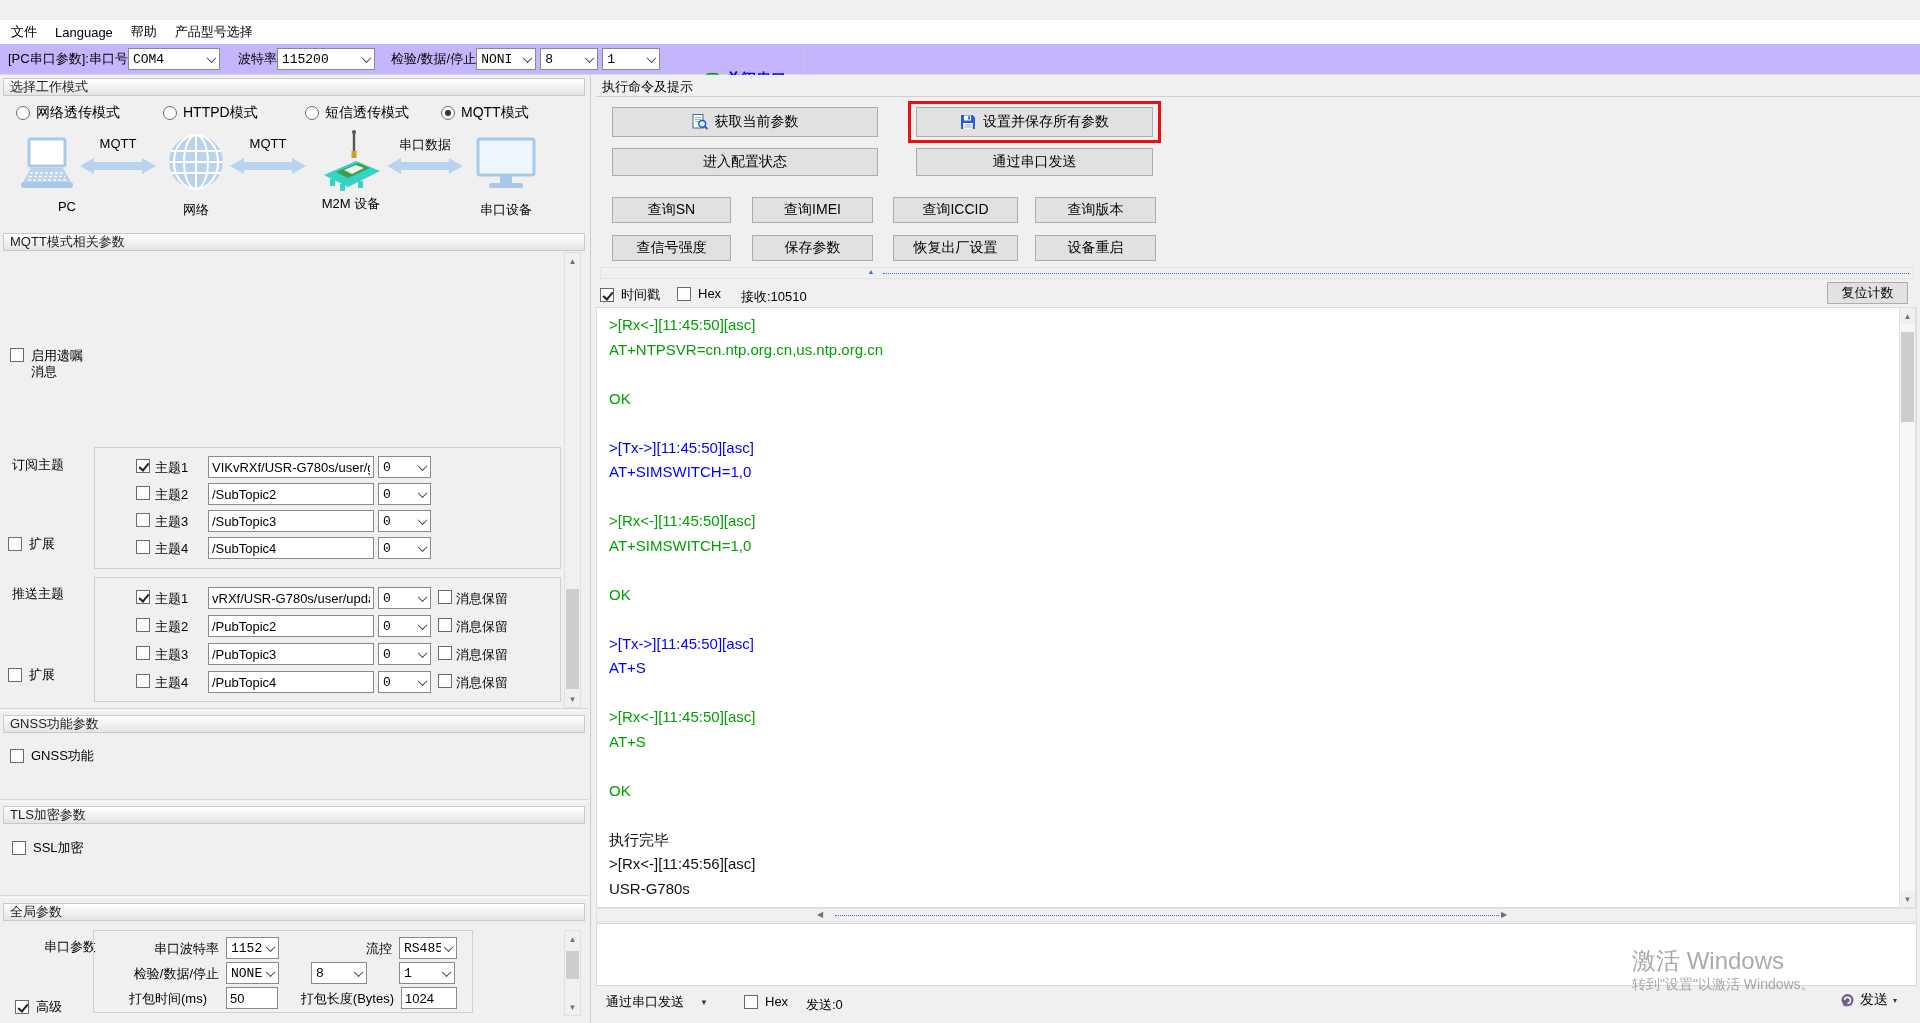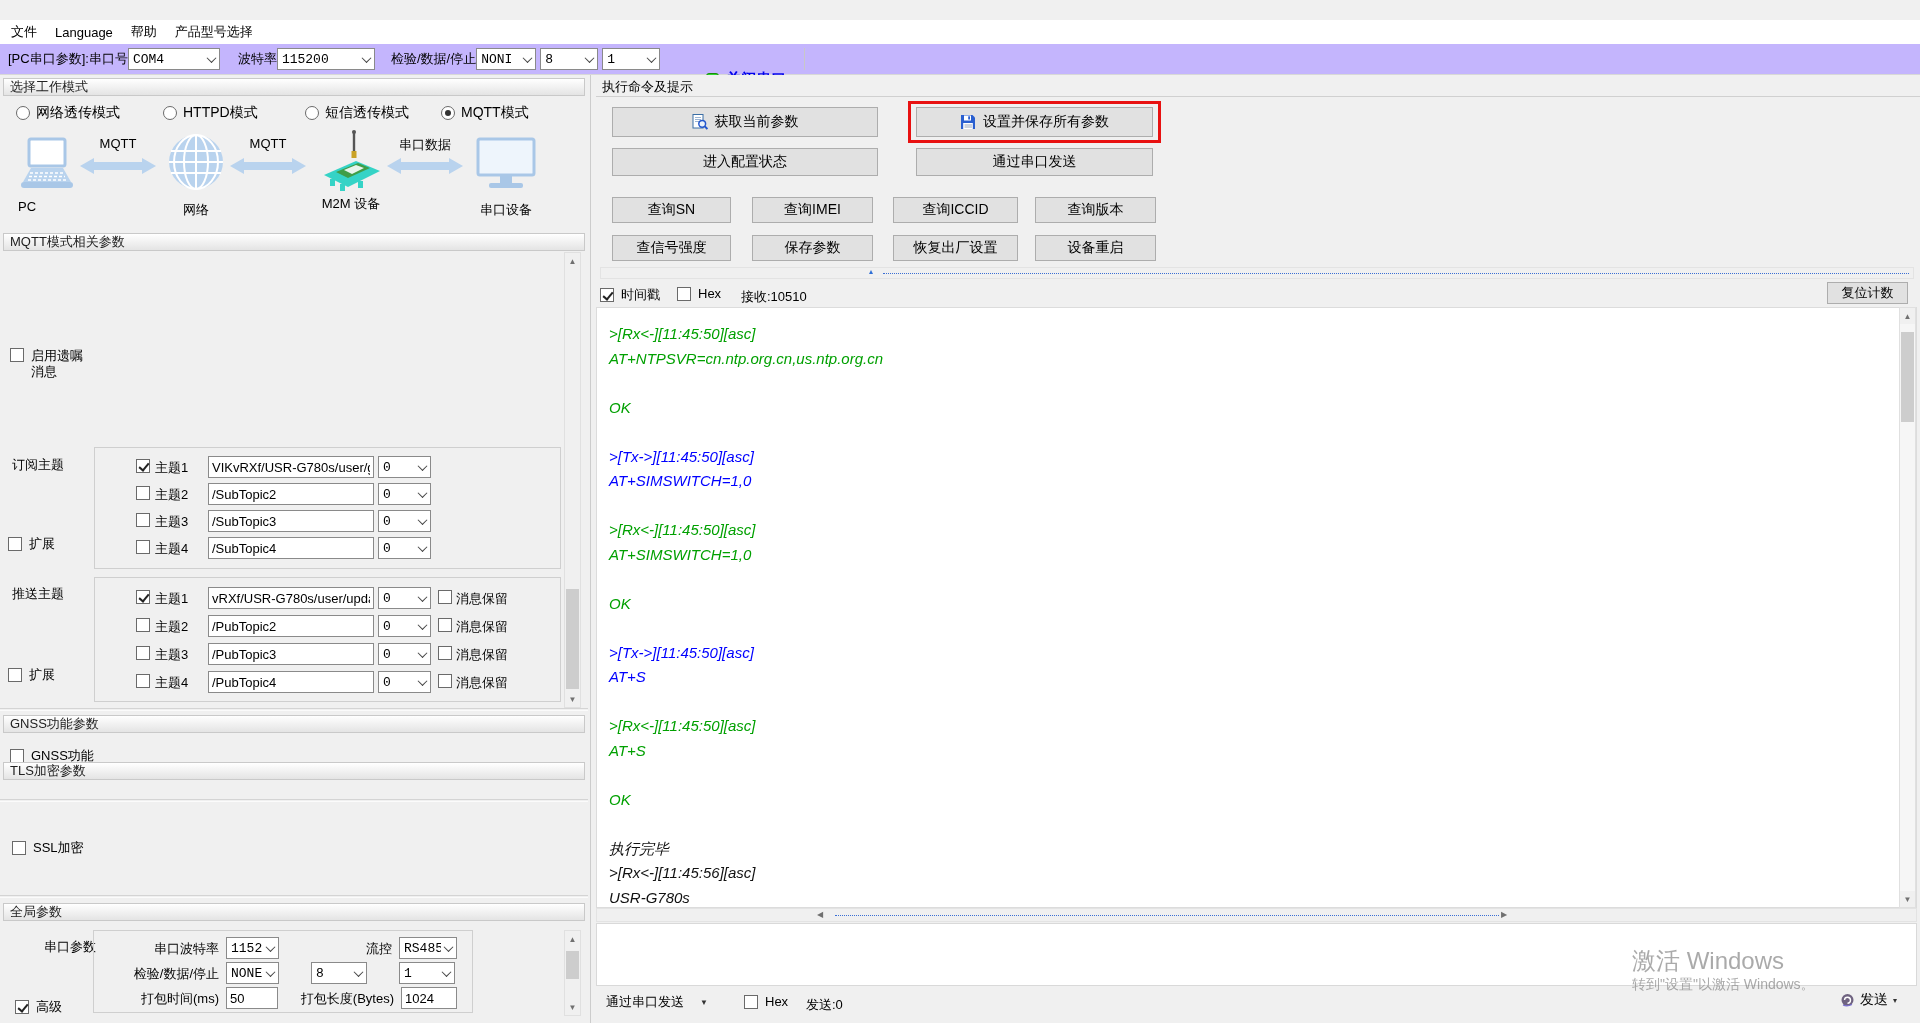--- a/index.html
+++ b/index.html
@@ -144,7 +144,7 @@
           <rect x="3" y="45" width="52" height="6" rx="3" fill="#a9c7e7"></rect>
         </svg>
       </span>
-      <span class="label13 abs" style="left:18px;top:70px;width:58px;text-align:left">PC</span>
+      <span class="label13 abs" style="left:18px;top:70px;width:58px;text-align:right">PC</span>
 
       <span class="abs" style="left:80px;top:29px">
         <svg width="76" height="16" viewBox="0 0 76 16">

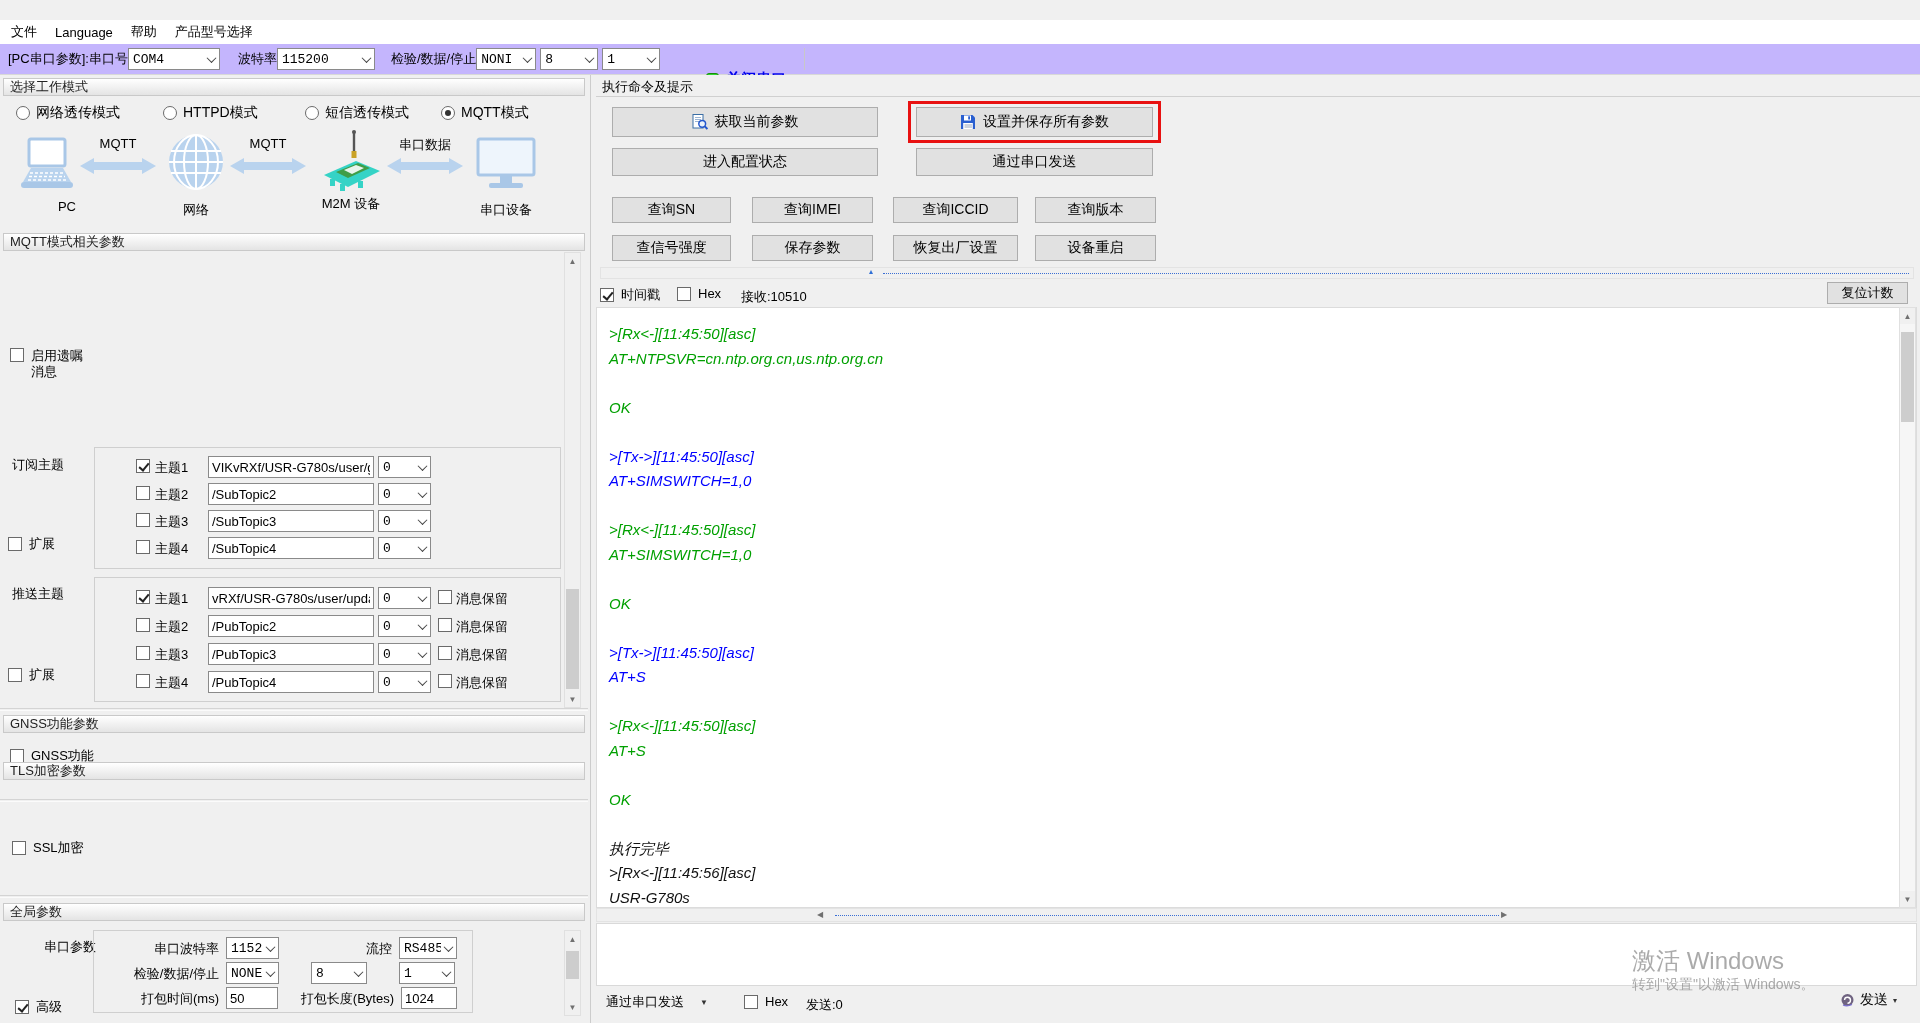--- a/index.html
+++ b/index.html
@@ -56,7 +56,7 @@
   .trow > * { position:absolute; }
 
   .log-area { position:absolute; left:0; top:232px; width:1321px; height:601px; background:#fff; border:1px solid #dcdcdc; overflow:hidden; }
-  .log-content { padding:14px 0 0 12px;font-style:italic; }
+  .log-content { padding:5px 0 0 12px; }
   .log-line { line-height:24.5px; font-size:15px; white-space:pre; }
   .c-green { color:#00A000; } .c-blue { color:#0000FF; } .c-black { color:#111; }
 

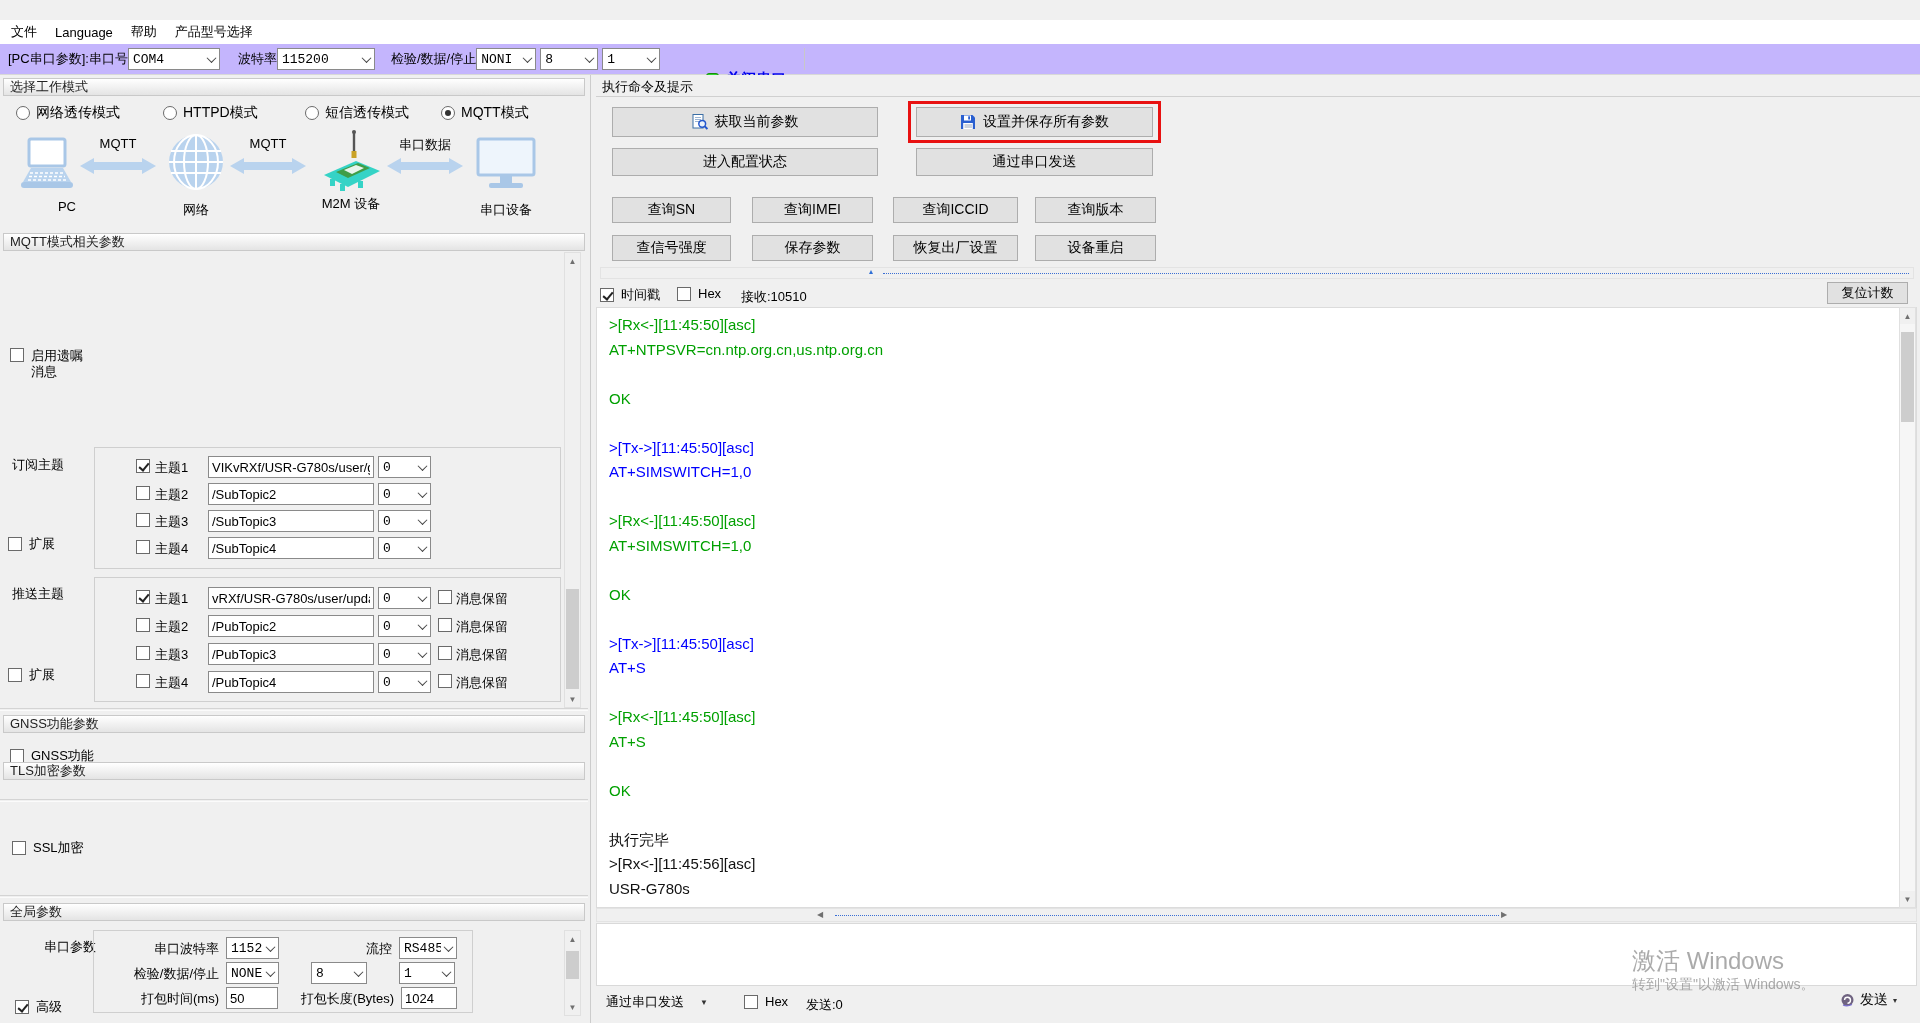--- a/index.html
+++ b/index.html
@@ -322,7 +322,7 @@
     </div>
 
     <div class="hsep" style="top:724px"></div>
-    <div class="sec-header" style="top:687px">TLS加密参数</div>
+    <div class="sec-header" style="top:731px">TLS加密参数</div>
     <div class="cb-item" style="left:12px;top:764px;align-items:center">
       <span class="cb"></span>
       <span>SSL加密</span>

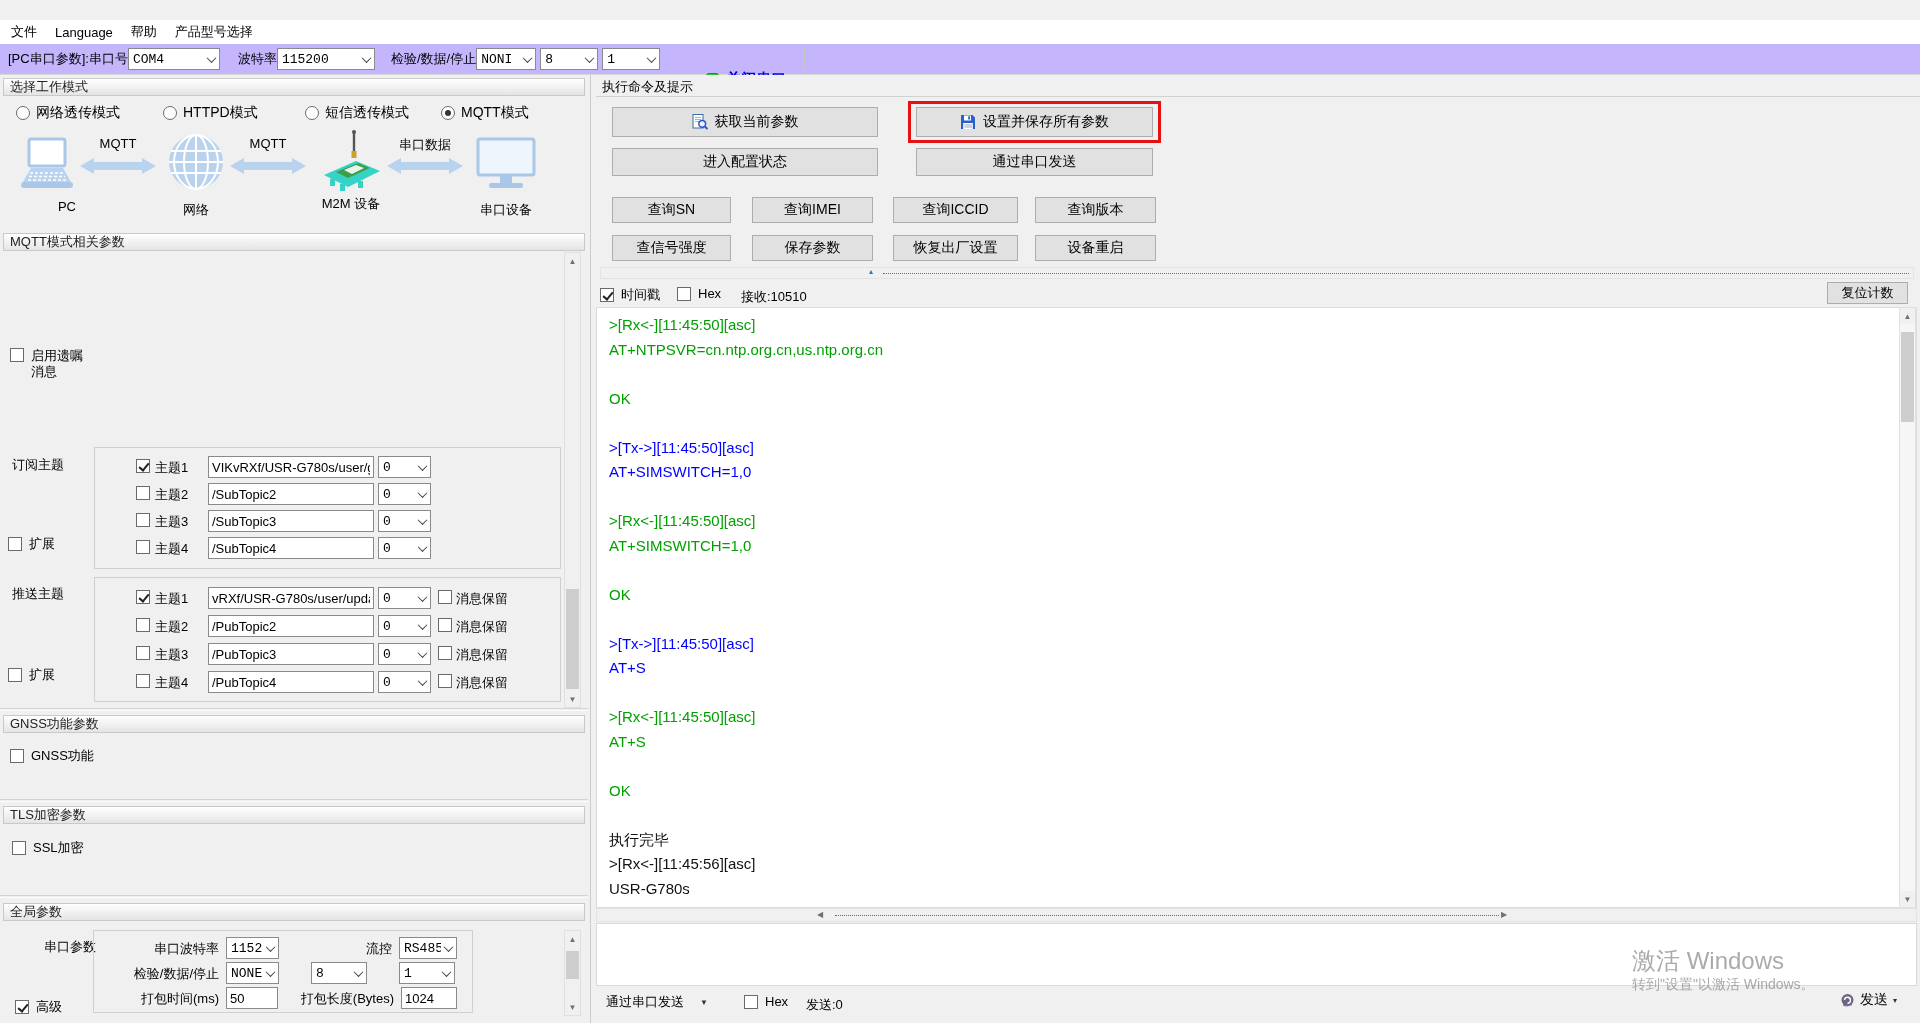--- a/index.html
+++ b/index.html
@@ -358,7 +358,7 @@
           <span class="chev"></span>
         </div>
 
-      <span class="label13" style="left:30px;top:59px;width:95px;text-align:right">打包时间(ms)</span>
+      <span class="label13" style="left:18px;top:59px;width:95px;text-align:right">打包时间(ms)</span>
       <input class="tinput abs" style="left: 132px; top: 56px; width: 52px;" value="50">
       <span class="label13" style="left:196px;top:59px;width:104px;text-align:right">打包长度(Bytes)</span>
       <input class="tinput abs" style="left: 307px; top: 56px; width: 56px;" value="1024">

